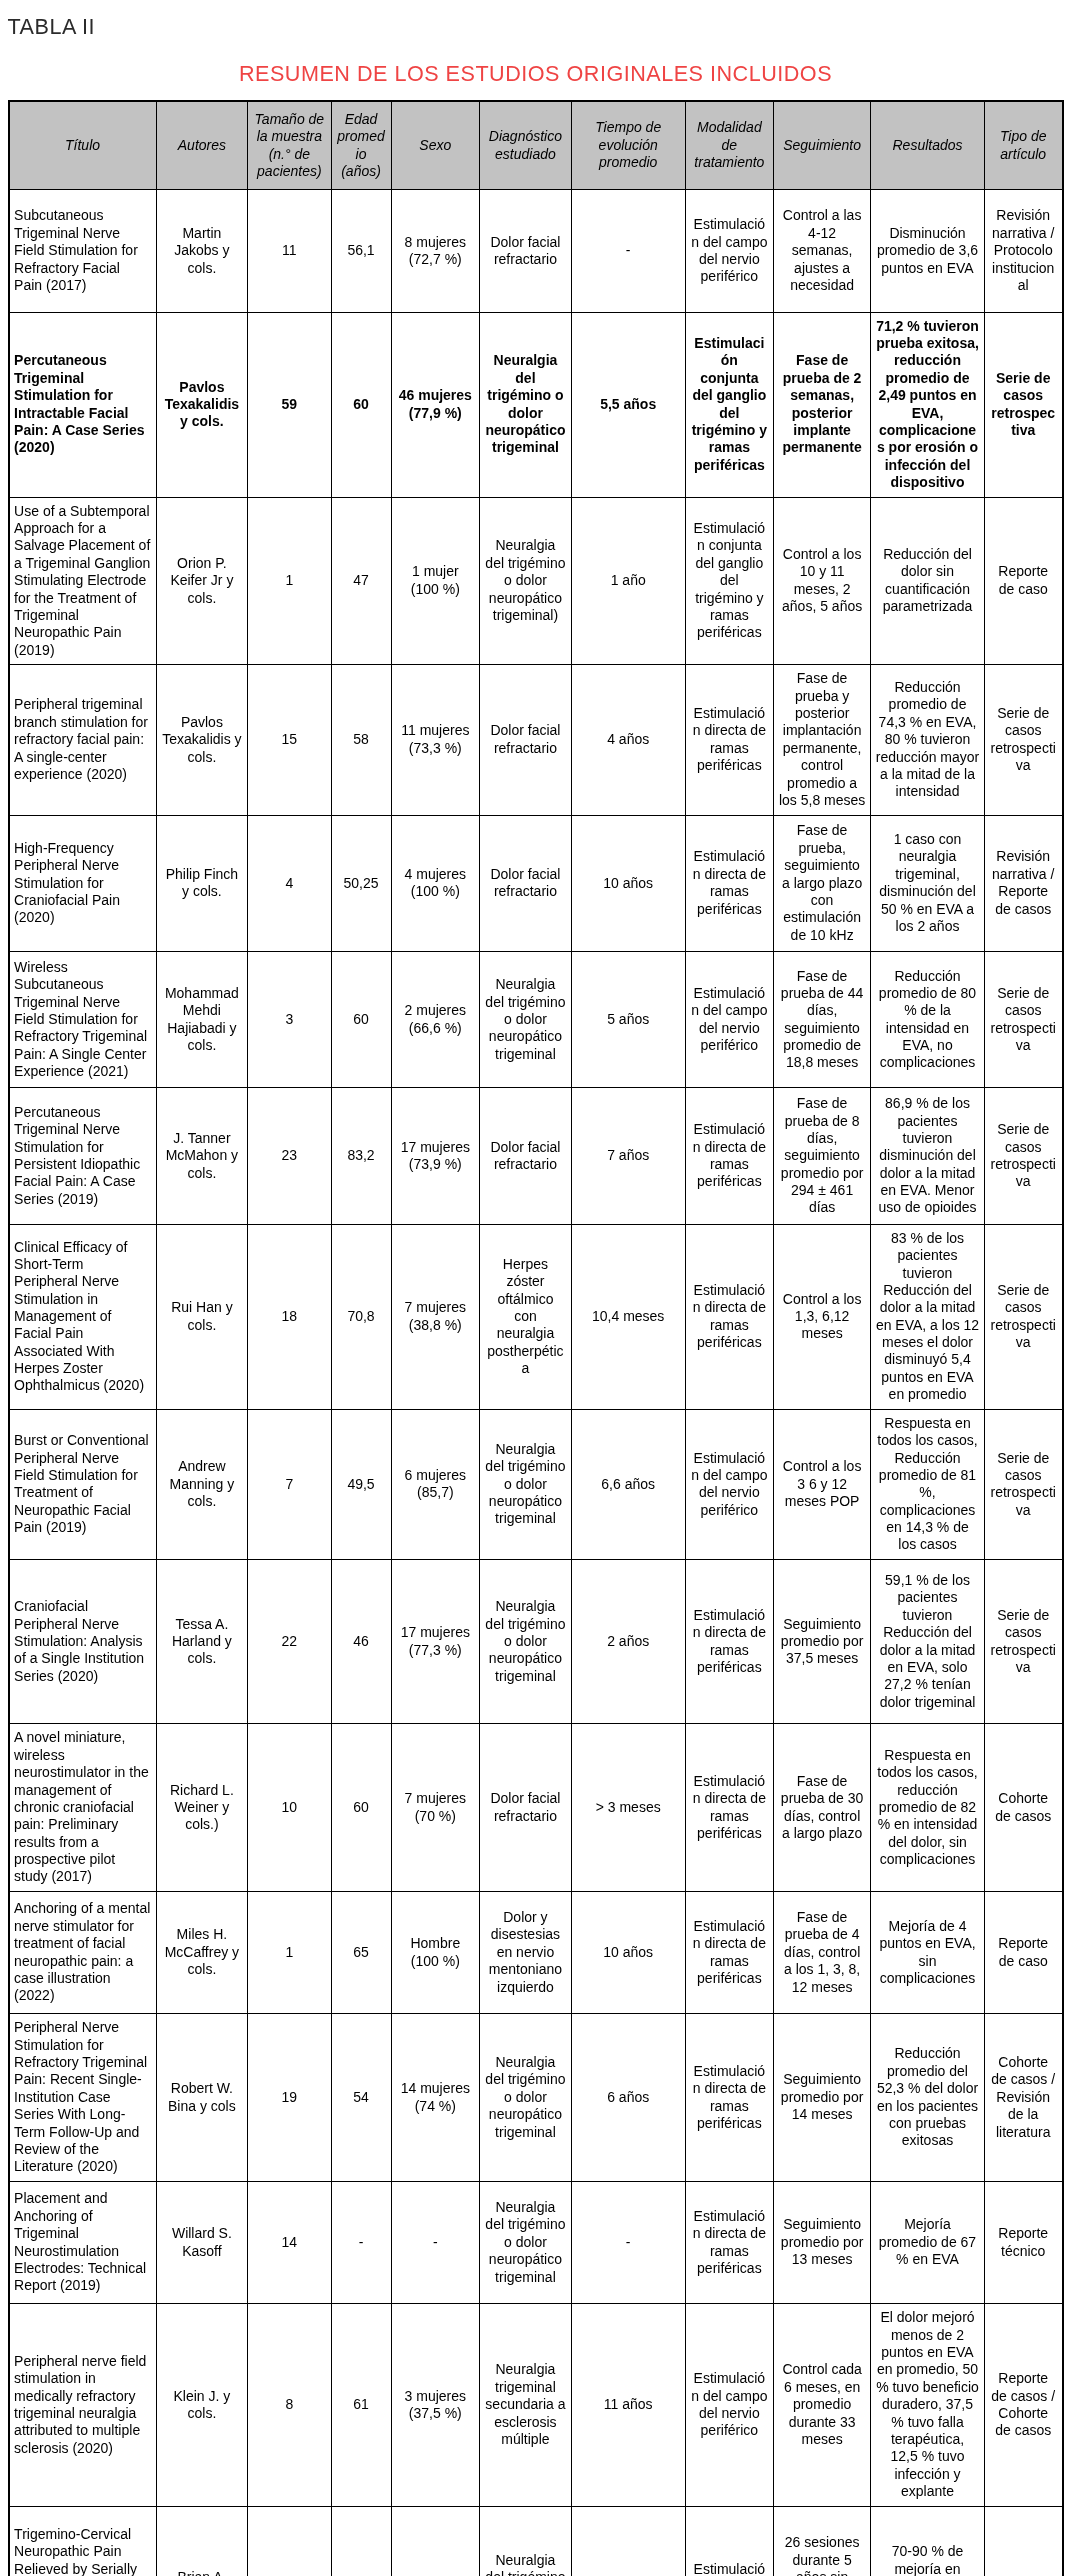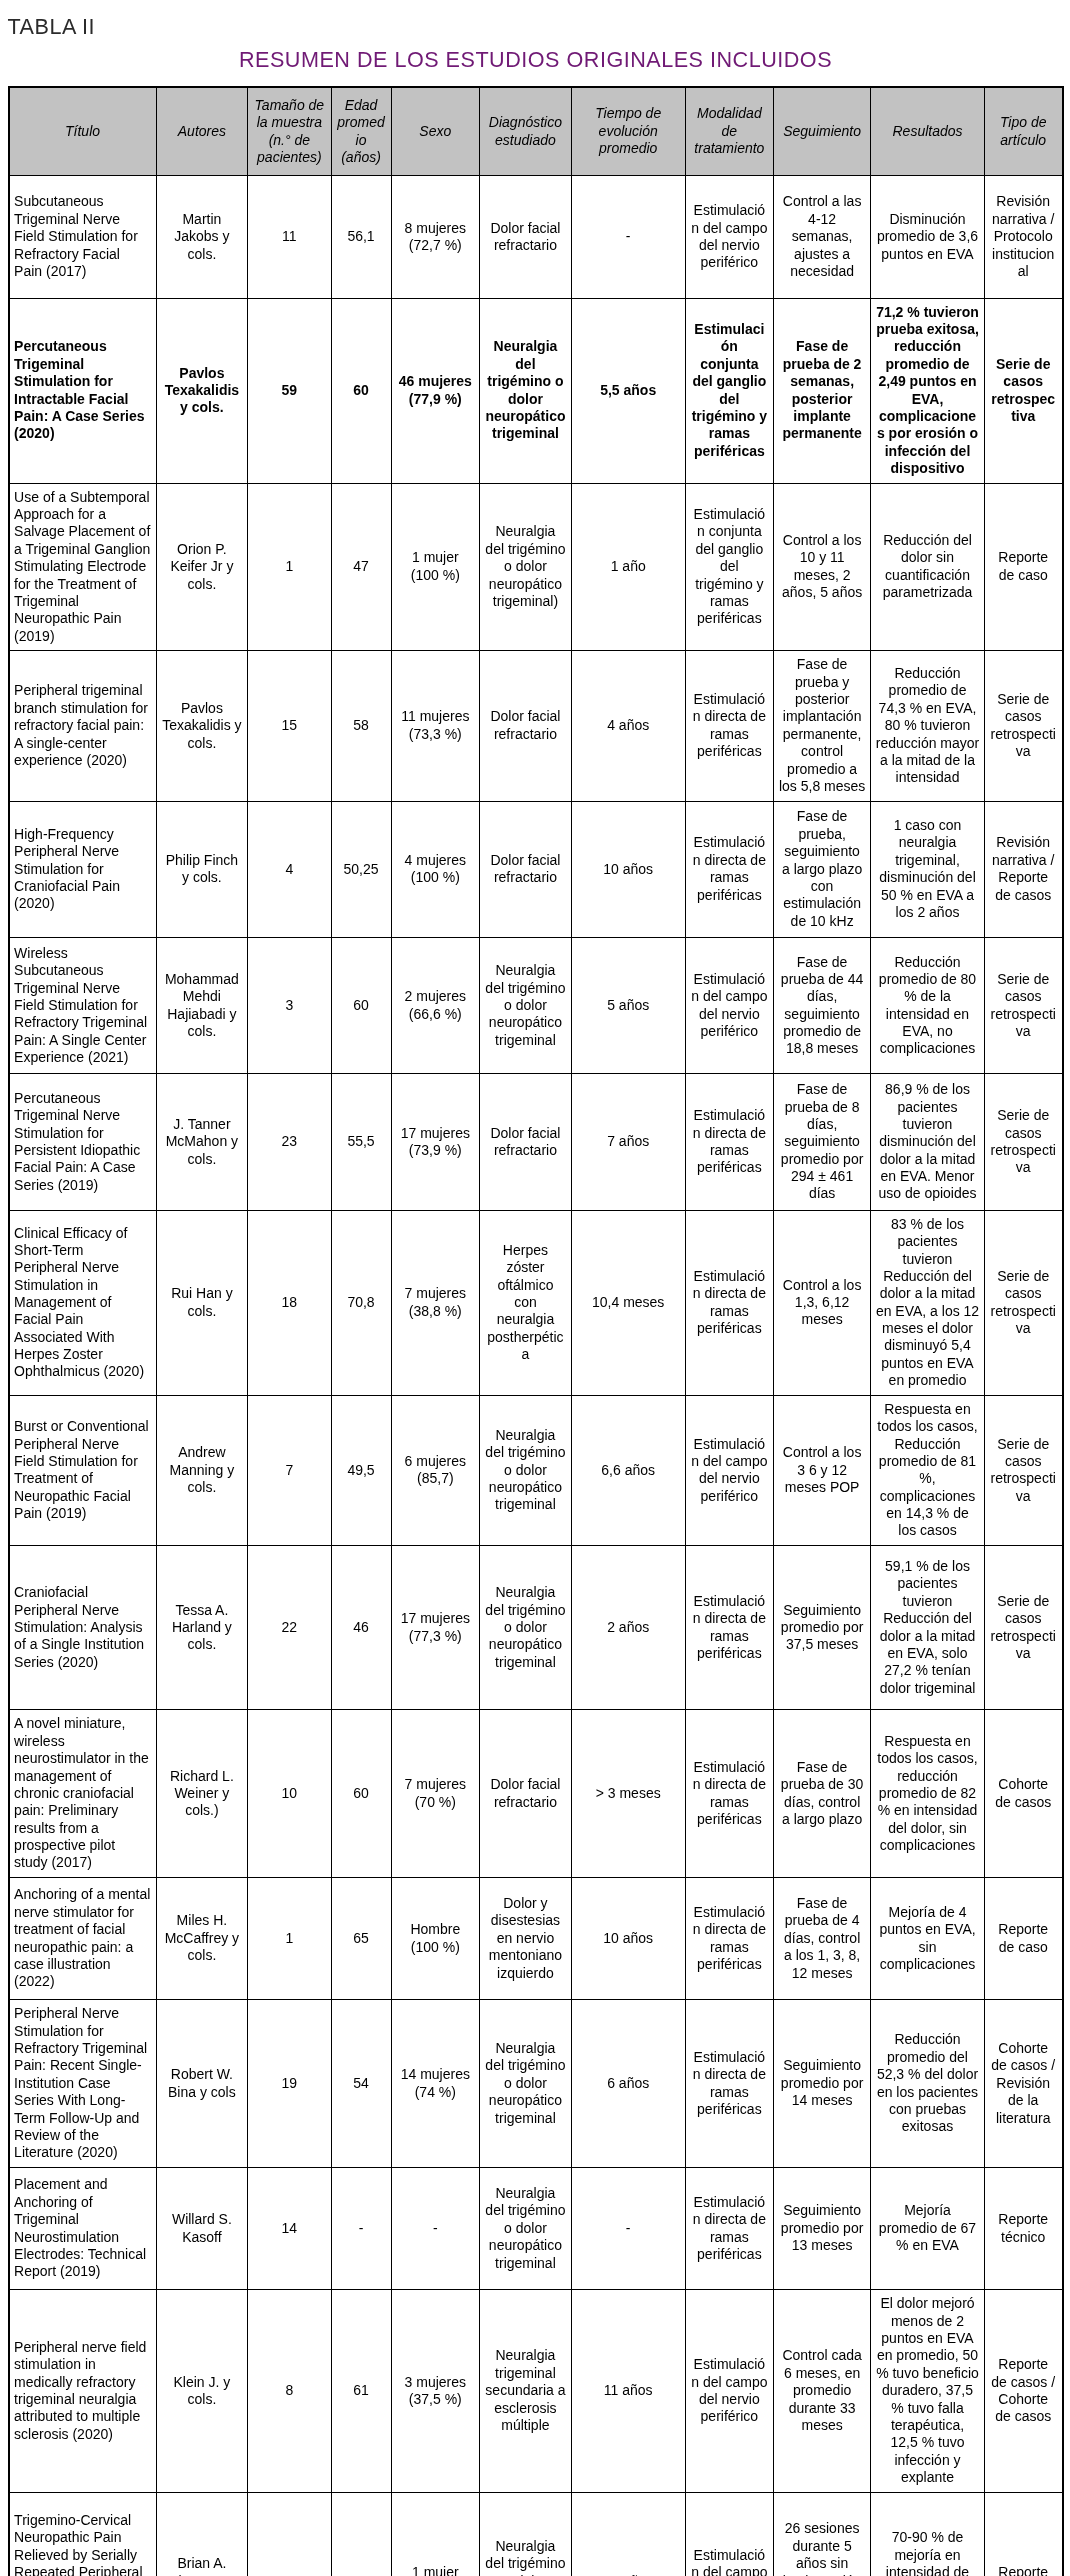--- a/index.html
+++ b/index.html
@@ -27,9 +27,9 @@
     text-align: center;
     font-size: 21.6px;
     line-height: 1.3;
-    color: #701a75;
+    color: #ef4444;
     letter-spacing: 0.5px;
-    margin-top: 5px;
+    margin-top: 19px;
     margin-bottom: 11.3px;
   }
   table.studies {

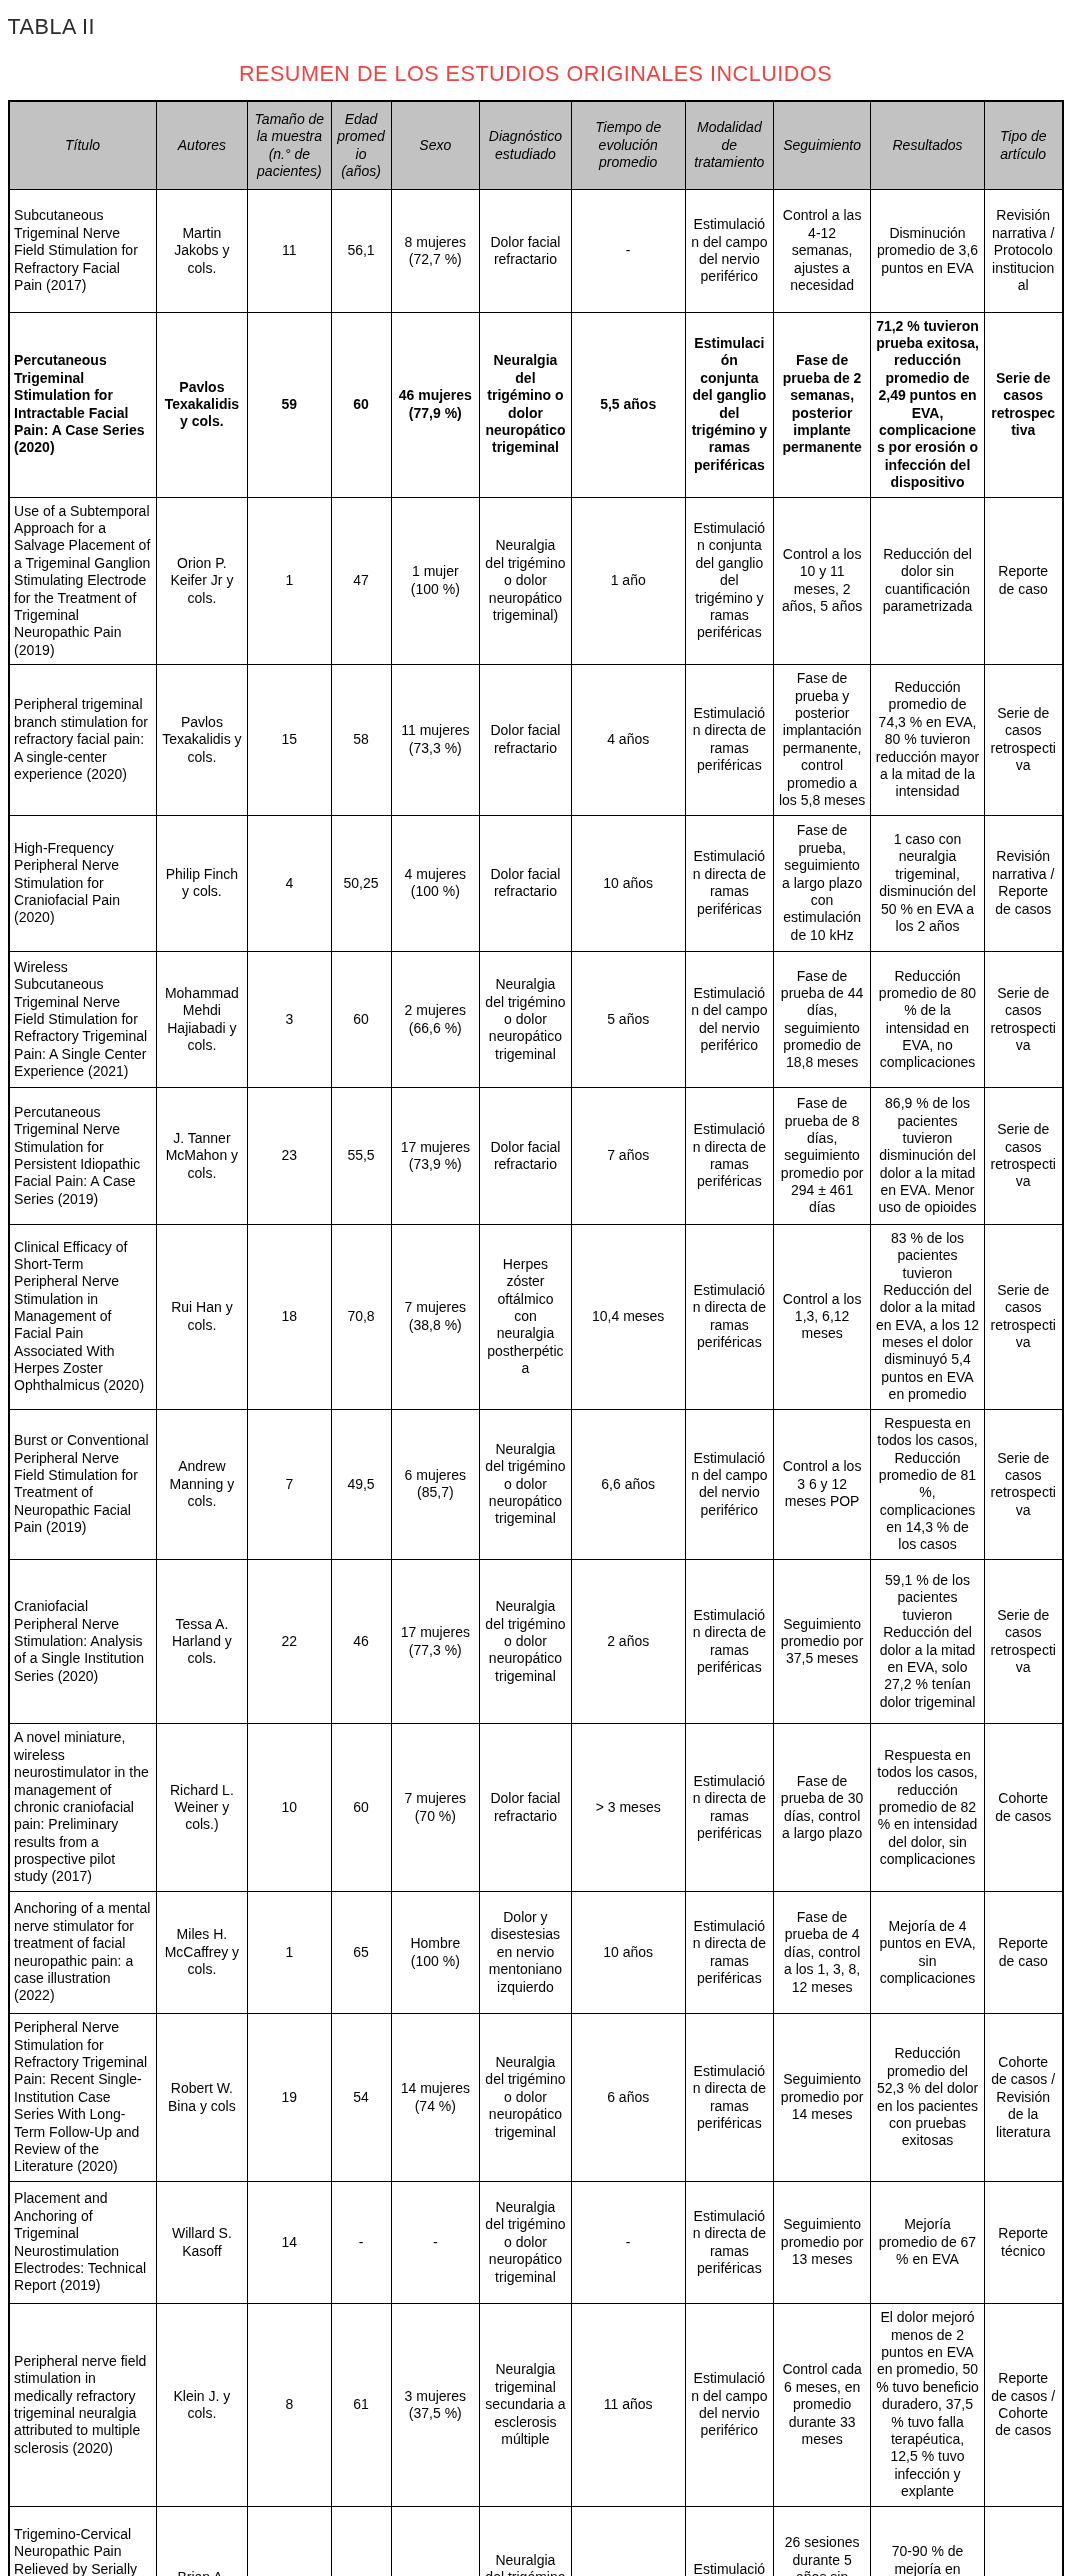--- a/index.html
+++ b/index.html
@@ -200,7 +200,7 @@
           <td class="col-titulo">Percutaneous Trigeminal Nerve Stimulation for Persistent Idiopathic Facial Pain: A Case Series (2019)</td>
           <td class="col-autores">J. Tanner McMahon y cols.</td>
           <td class="col-tamano">23</td>
-          <td class="col-edad">55,5</td>
+          <td class="col-edad">83,2</td>
           <td class="col-sexo">17 mujeres (73,9 %)</td>
           <td class="col-diagnostico">Dolor facial refractario</td>
           <td class="col-tiempo">7 años</td>

